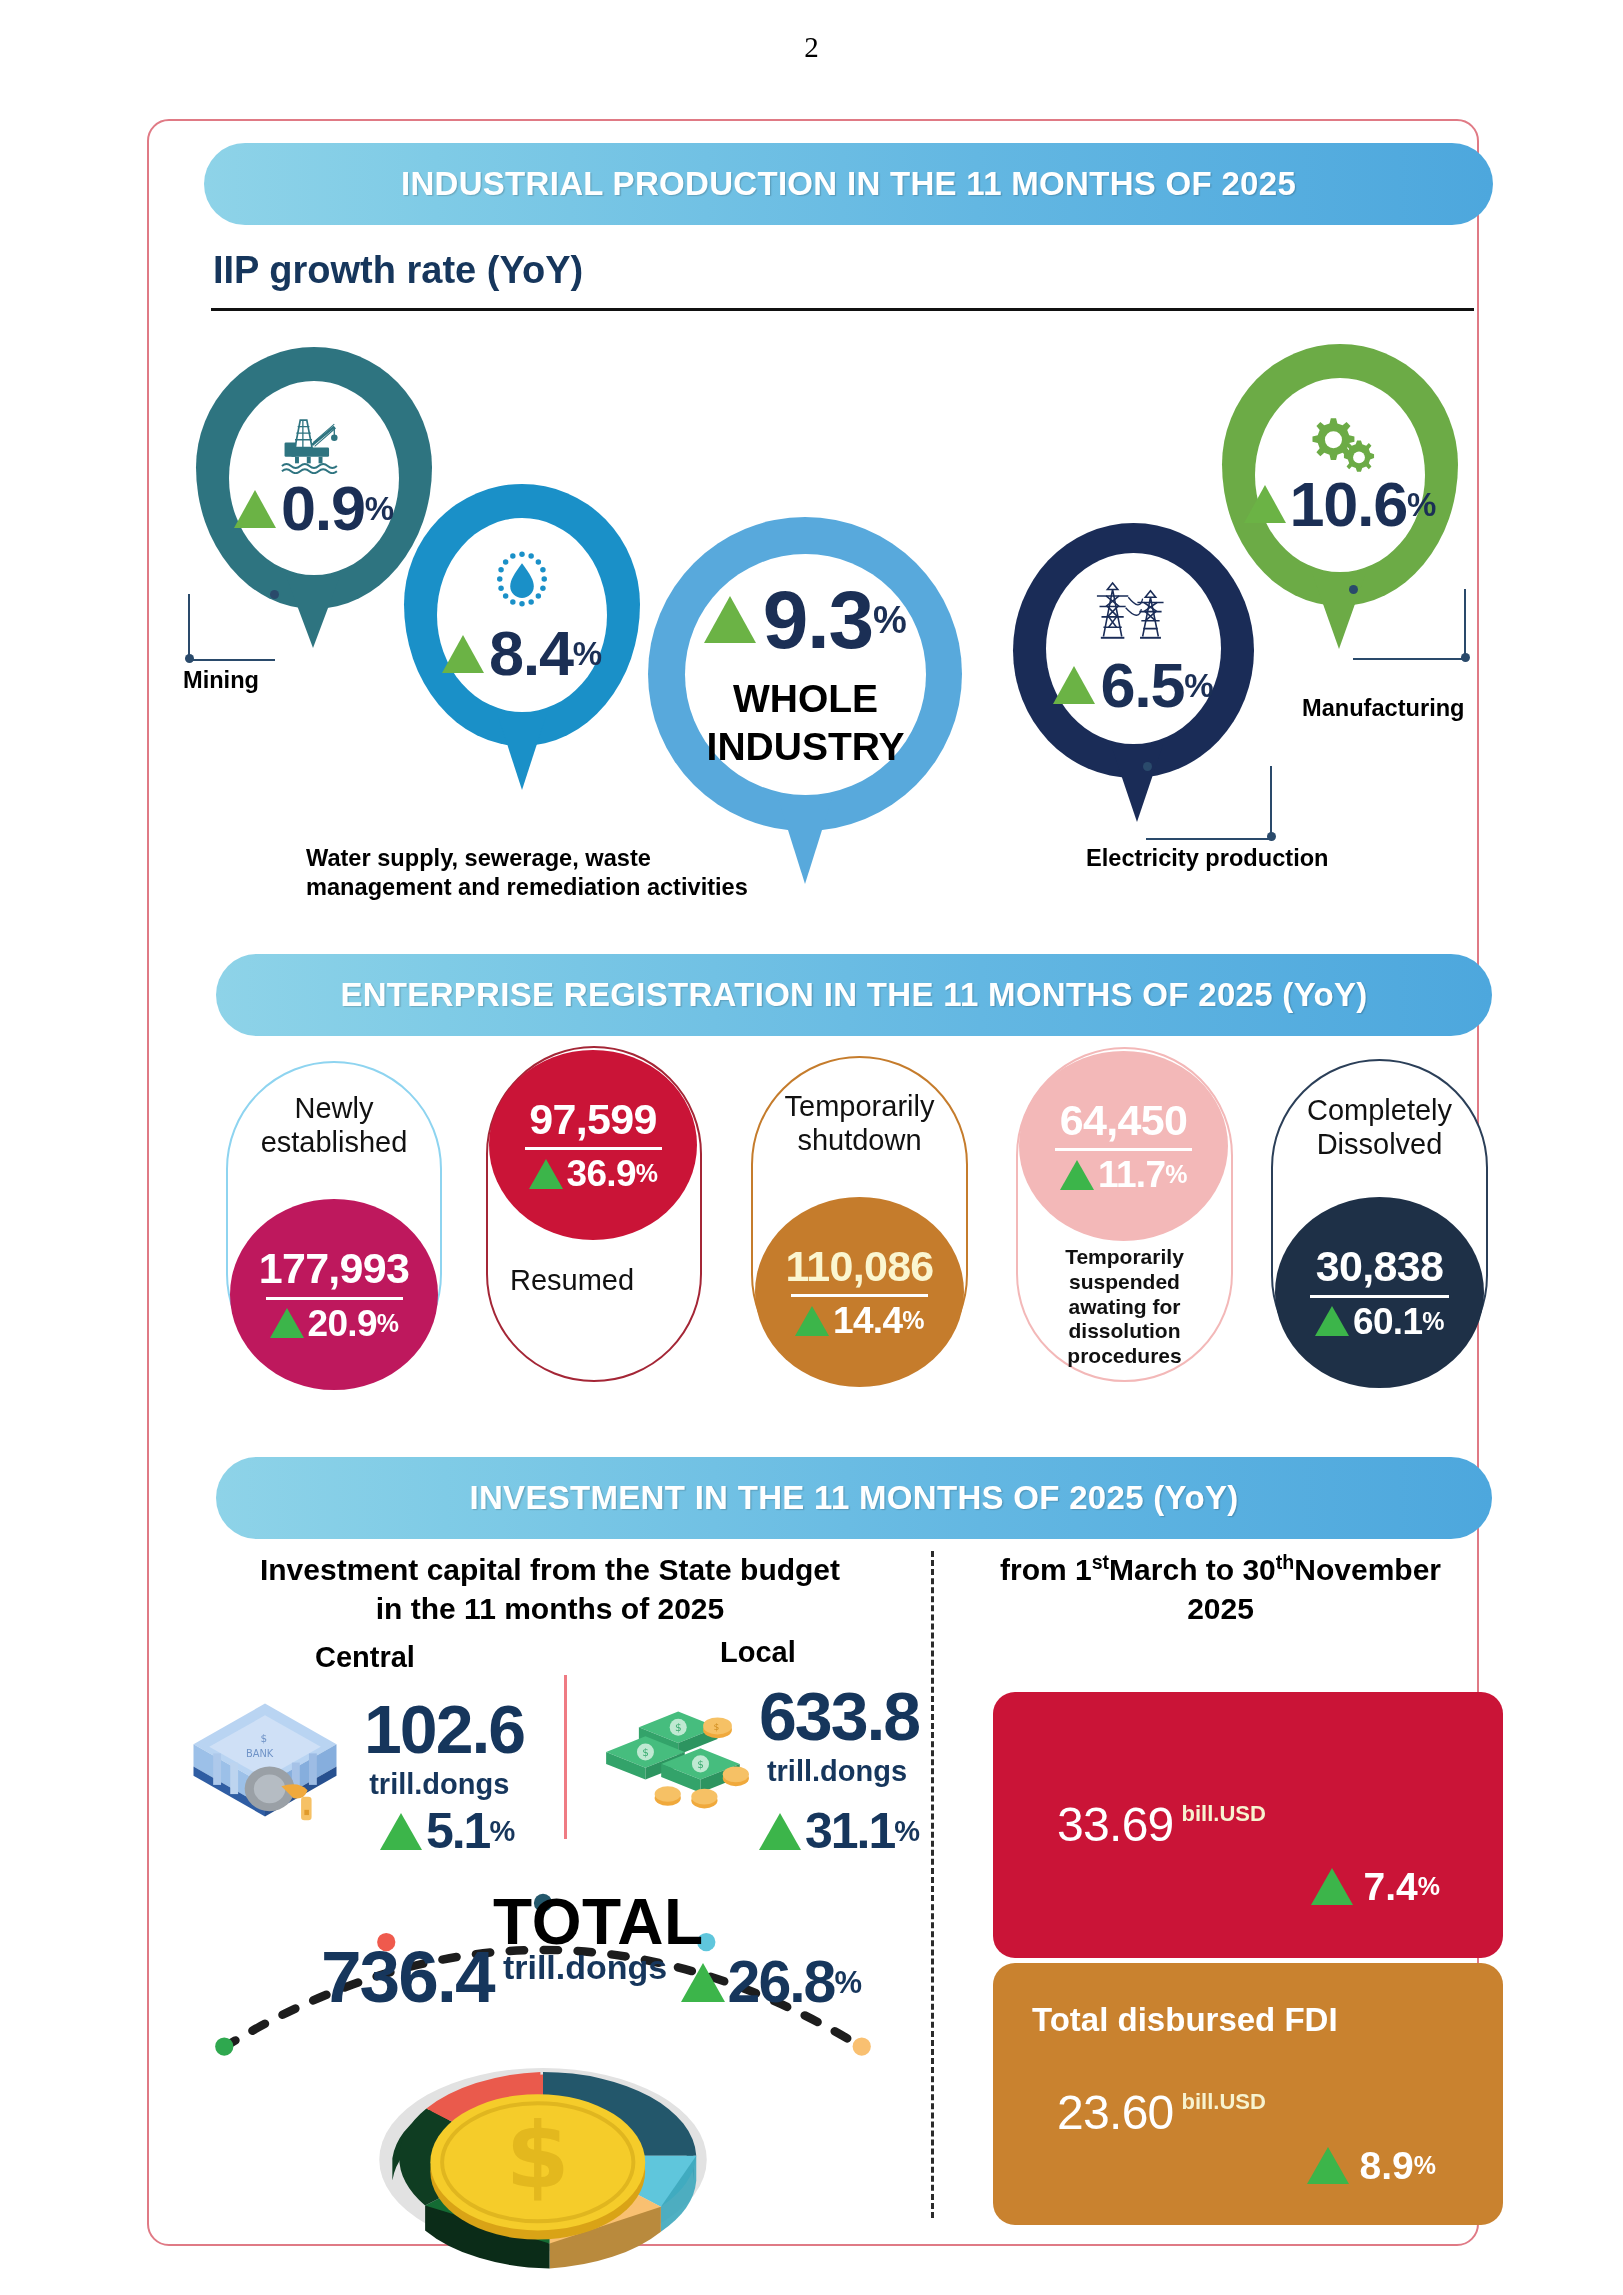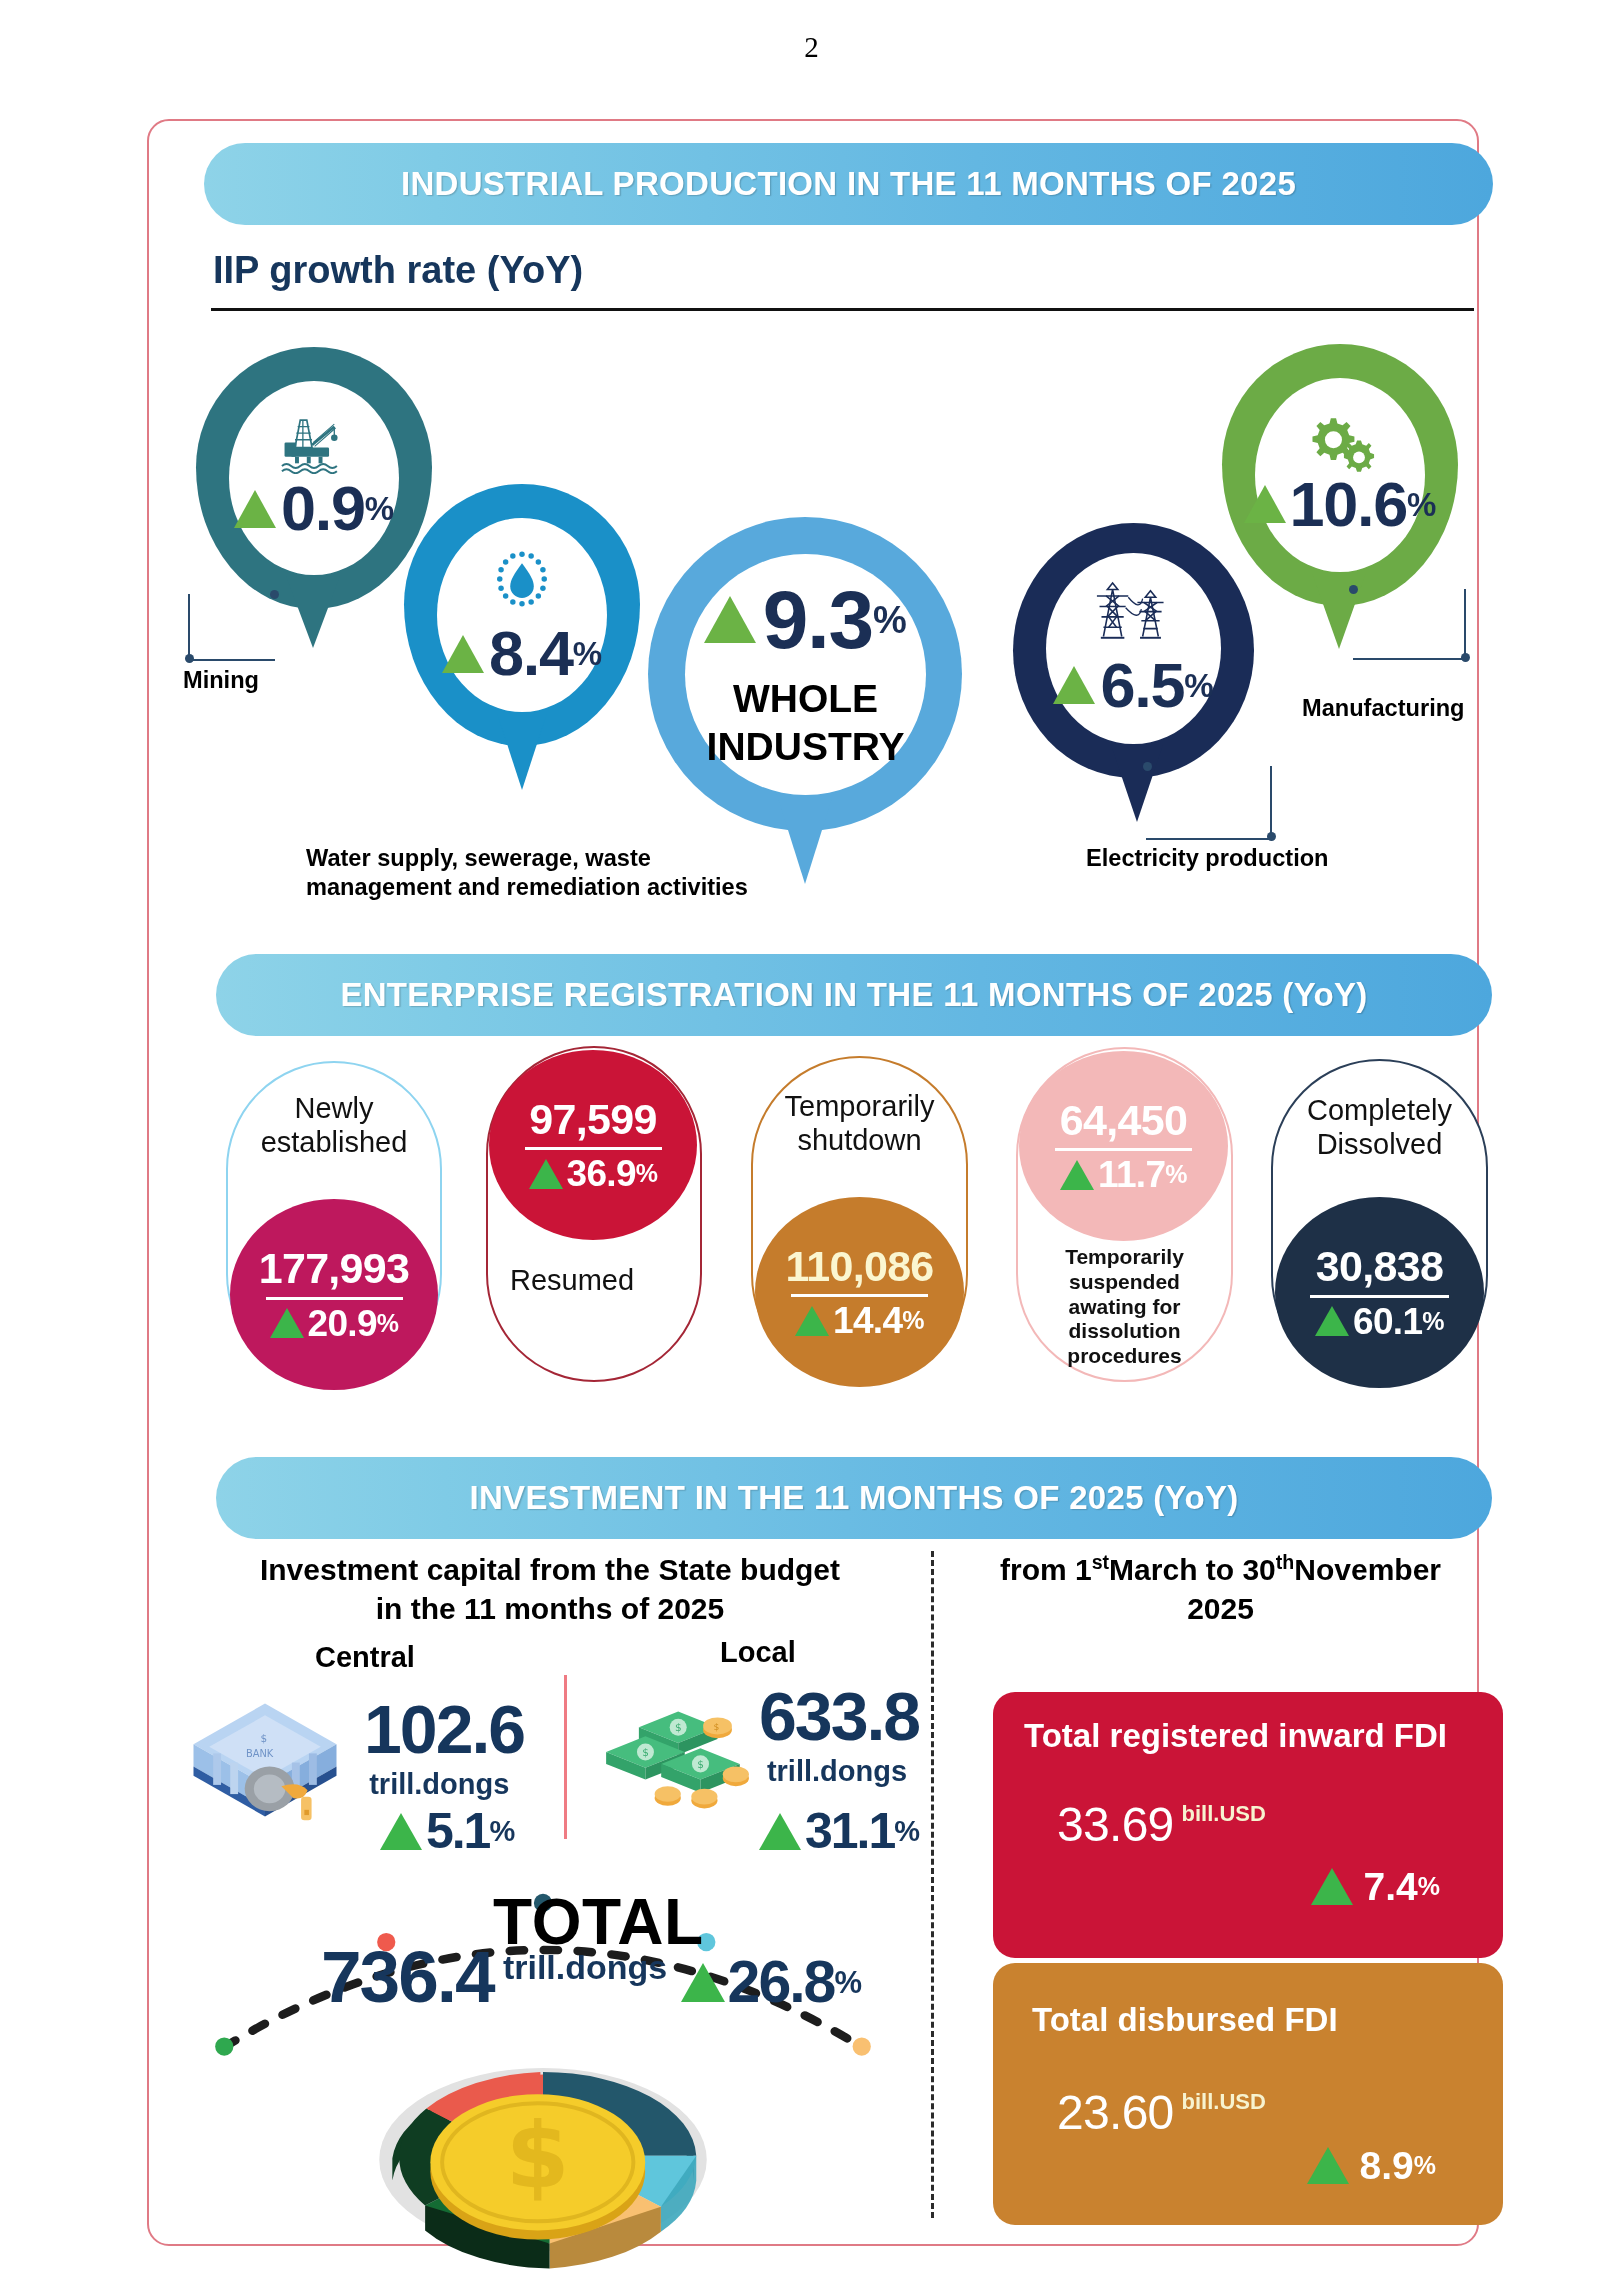--- a/index.html
+++ b/index.html
@@ -423,7 +423,6 @@
 </div>
 
 <div class="fdicard" style="left:993px;top:1692px;width:510px;height:266px;background:#ca1437;">
-  <div class="t" style="position:absolute;left:31px;top:25px;">Total registered inward FDI</div>
   <div style="position:absolute;left:64px;top:105px;display:flex;align-items:flex-start;">
     <span class="n">33.69</span>
     <span class="u" style="margin-left:7.9px;margin-top:3.9px;">bill.USD</span>

